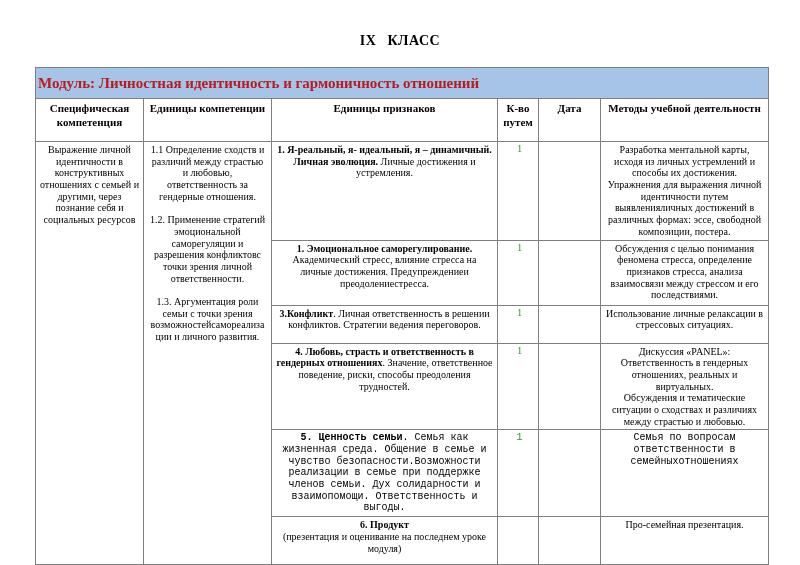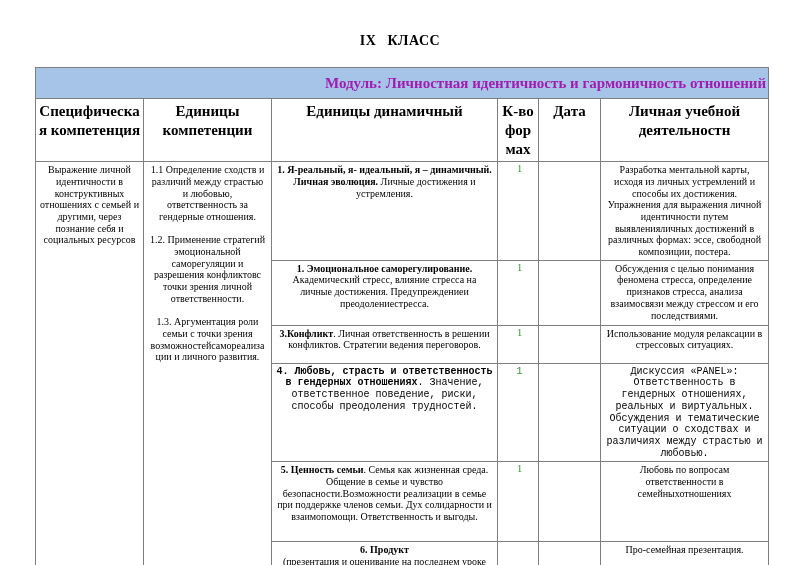--- a/index.html
+++ b/index.html
@@ -45,10 +45,10 @@
   }
   tr.module-row th {
     background: #a6c4e8;
-    color: #a21caf;
+    color: #b91c1c;
     font-size: 15px;
     font-weight: bold;
-    text-align: right;
+    text-align: left;
     height: 28px;
     vertical-align: middle;
     padding: 1px 2px;

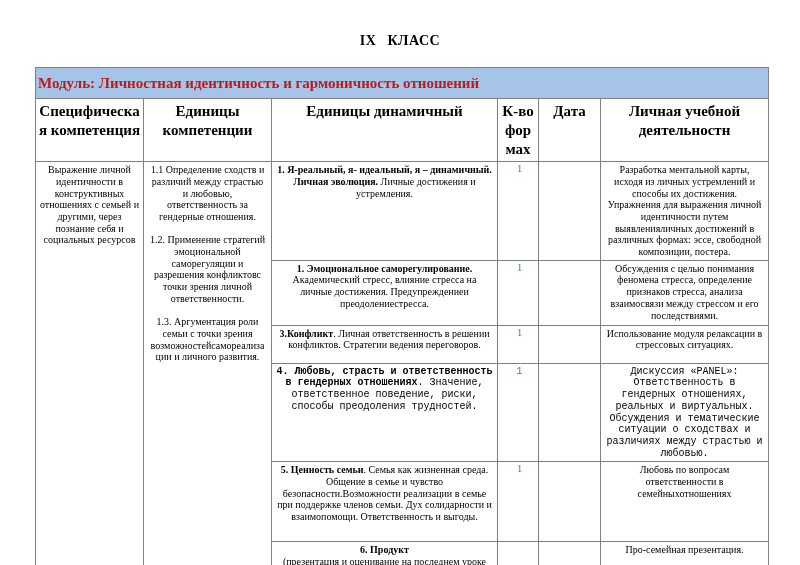--- a/index.html
+++ b/index.html
@@ -54,7 +54,7 @@
     padding: 1px 2px;
   }
   tr.head-row th {
-    font-size: 15px;
+    font-size: 11px;
     font-weight: bold;
     text-align: center;
     padding: 3px 2px;

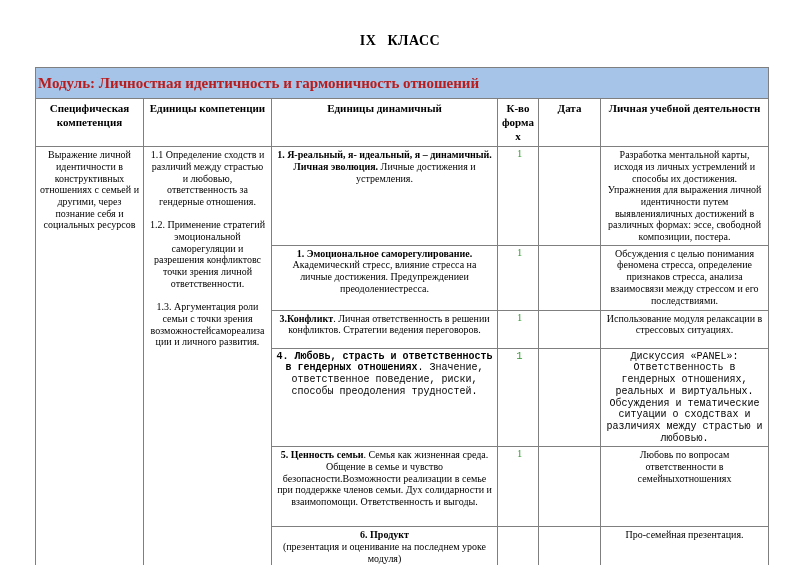--- a/index.html
+++ b/index.html
@@ -120,7 +120,7 @@
       <tr class="head-row">
         <th>Специфическая компетенция</th>
         <th>Единицы компетенции</th>
-        <th>Единицы динамичный</th>
+        <th>Единицы признаков</th>
         <th>К-во формах</th>
         <th>Дата</th>
         <th>Личная учебной деятельностн</th>

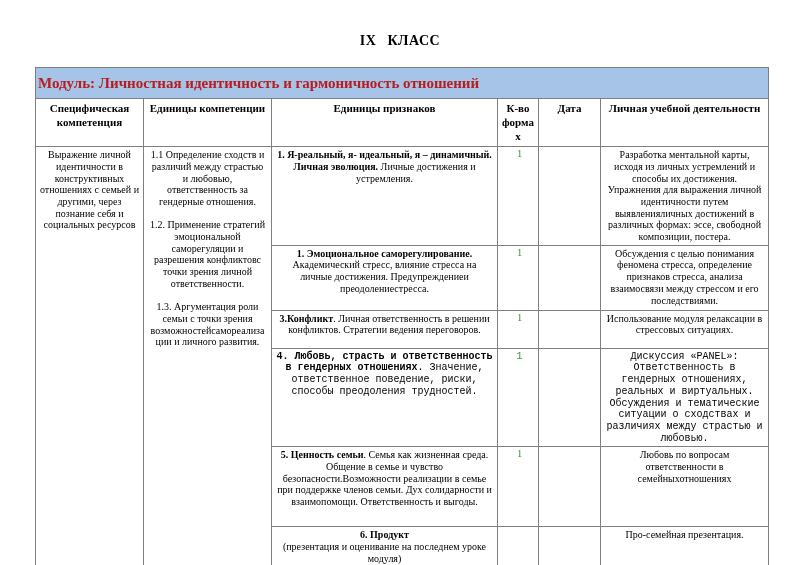--- a/index.html
+++ b/index.html
@@ -121,7 +121,7 @@
         <th>Специфическая компетенция</th>
         <th>Единицы компетенции</th>
         <th>Единицы признаков</th>
-        <th>К-во формах</th>
+        <th>К-во путем</th>
         <th>Дата</th>
         <th>Личная учебной деятельностн</th>
       </tr>

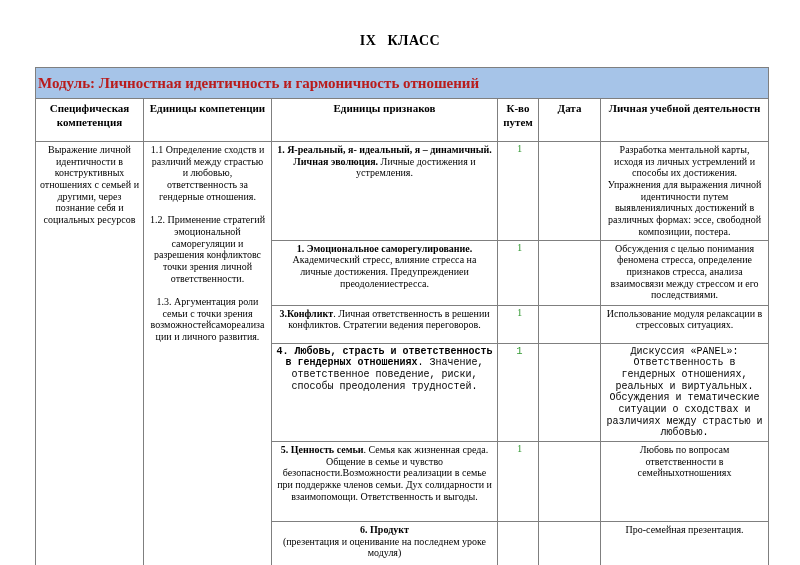--- a/index.html
+++ b/index.html
@@ -123,7 +123,7 @@
         <th>Единицы признаков</th>
         <th>К-во путем</th>
         <th>Дата</th>
-        <th>Личная учебной деятельностн</th>
+        <th>Методы учебной деятельностн</th>
       </tr>
     </thead>
     <tbody>

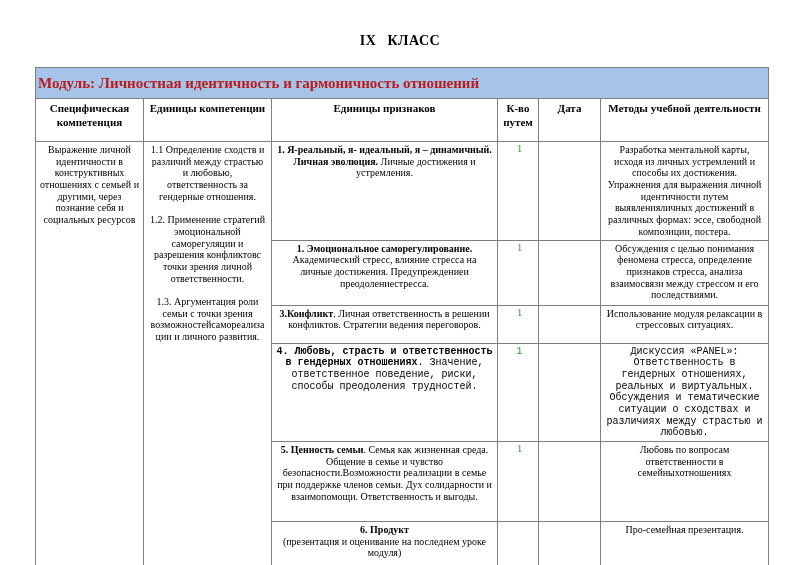--- a/index.html
+++ b/index.html
@@ -150,7 +150,7 @@
         <td class="content-cell"><span class="bold-part">3.Конфликт</span><span>. Личная ответственность в решении  конфликтов. Стратегии ведения переговоров.</span></td>
         <td class="hours-cell">1</td>
         <td class="date-cell"></td>
-        <td class="methods-cell">Использование модуля релаксации в стрессовых ситуациях.</td>
+        <td class="methods-cell">Использование личные релаксации в стрессовых ситуациях.</td>
       </tr>
       <tr class="r4">
         <td class="content-cell"><span class="bold-part">4. Любовь, страсть и ответственность в гендерных отношениях</span><span>. Значение, ответственное поведение, риски, способы преодоления трудностей.</span></td>

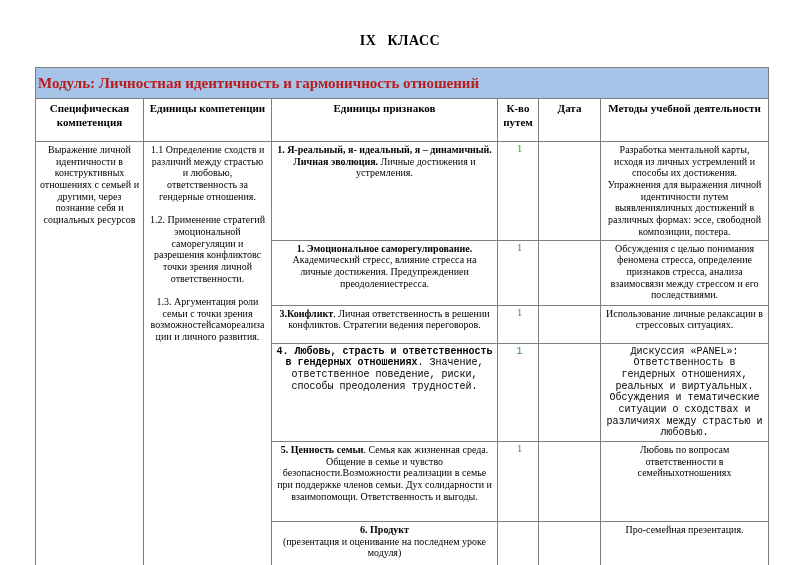--- a/index.html
+++ b/index.html
@@ -93,7 +93,7 @@
   tr.r1 { height: 82px; }
   tr.r2 { height: 65px; }
   tr.r3 { height: 38px; }
-  tr.r4 { height: 65px; font-family: Liberation Mono, monospace; }
+  tr.r4 { height: 65px; }
   tr.r5 { height: 80px; }
   tr.r6 { height: 48px; }
 </style>

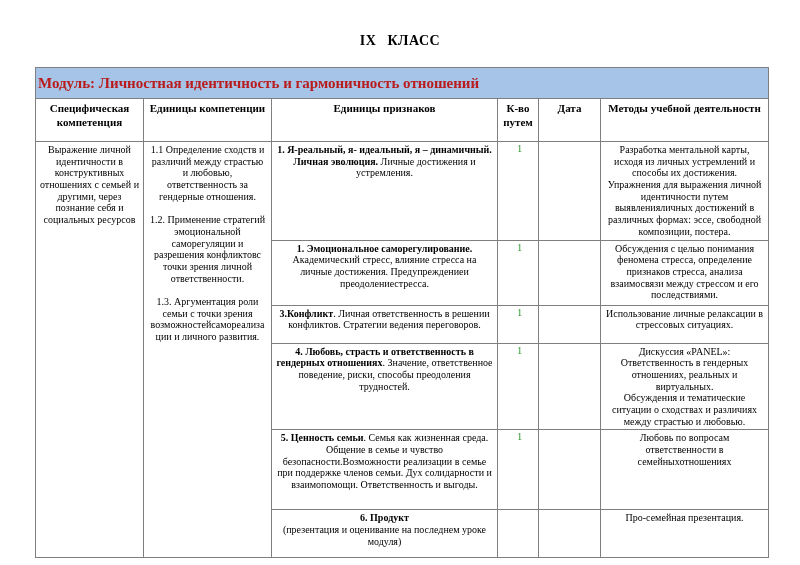--- a/index.html
+++ b/index.html
@@ -94,7 +94,7 @@
   tr.r2 { height: 65px; }
   tr.r3 { height: 38px; }
   tr.r4 { height: 65px; }
-  tr.r5 { height: 80px; }
+  tr.r5 { height: 80px; font-family: Liberation Mono, monospace; }
   tr.r6 { height: 48px; }
 </style>
 </head>

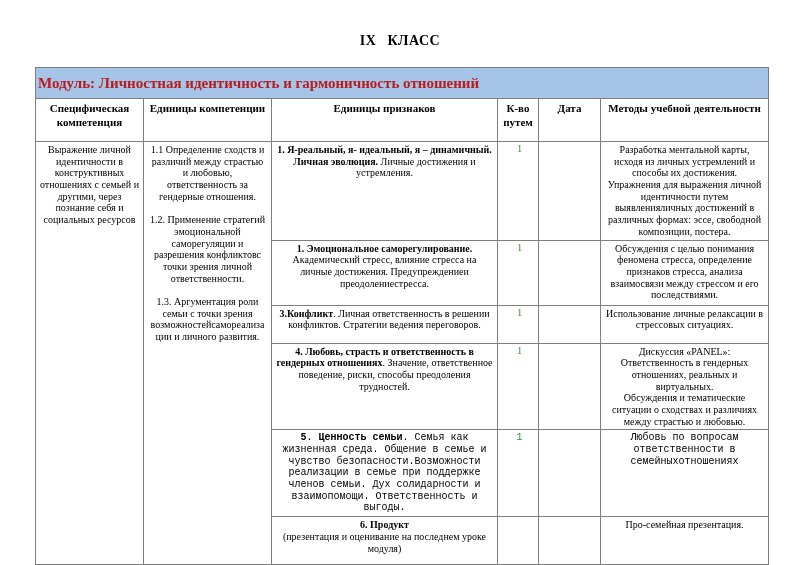--- a/index.html
+++ b/index.html
@@ -163,7 +163,7 @@
         <td class="content-cell"><span class="bold-part">5. Ценность семьи</span><span>. Семья как жизненная среда. Общение в семье и чувство безопасности.Возможности реализации в семье при поддержке членов семьи. Дух солидарности и взаимопомощи. Ответственность и выгоды.</span></td>
         <td class="hours-cell">1</td>
         <td class="date-cell"></td>
-        <td class="methods-cell">Любовь по вопросам ответственности в семейныхотношениях</td>
+        <td class="methods-cell">Семья по вопросам ответственности в семейныхотношениях</td>
       </tr>
       <tr class="r6">
         <td class="content-cell"><span class="bold-part">6. Продукт</span><div class="italic-part">(презентация и оценивание на последнем уроке модуля)</div></td>

